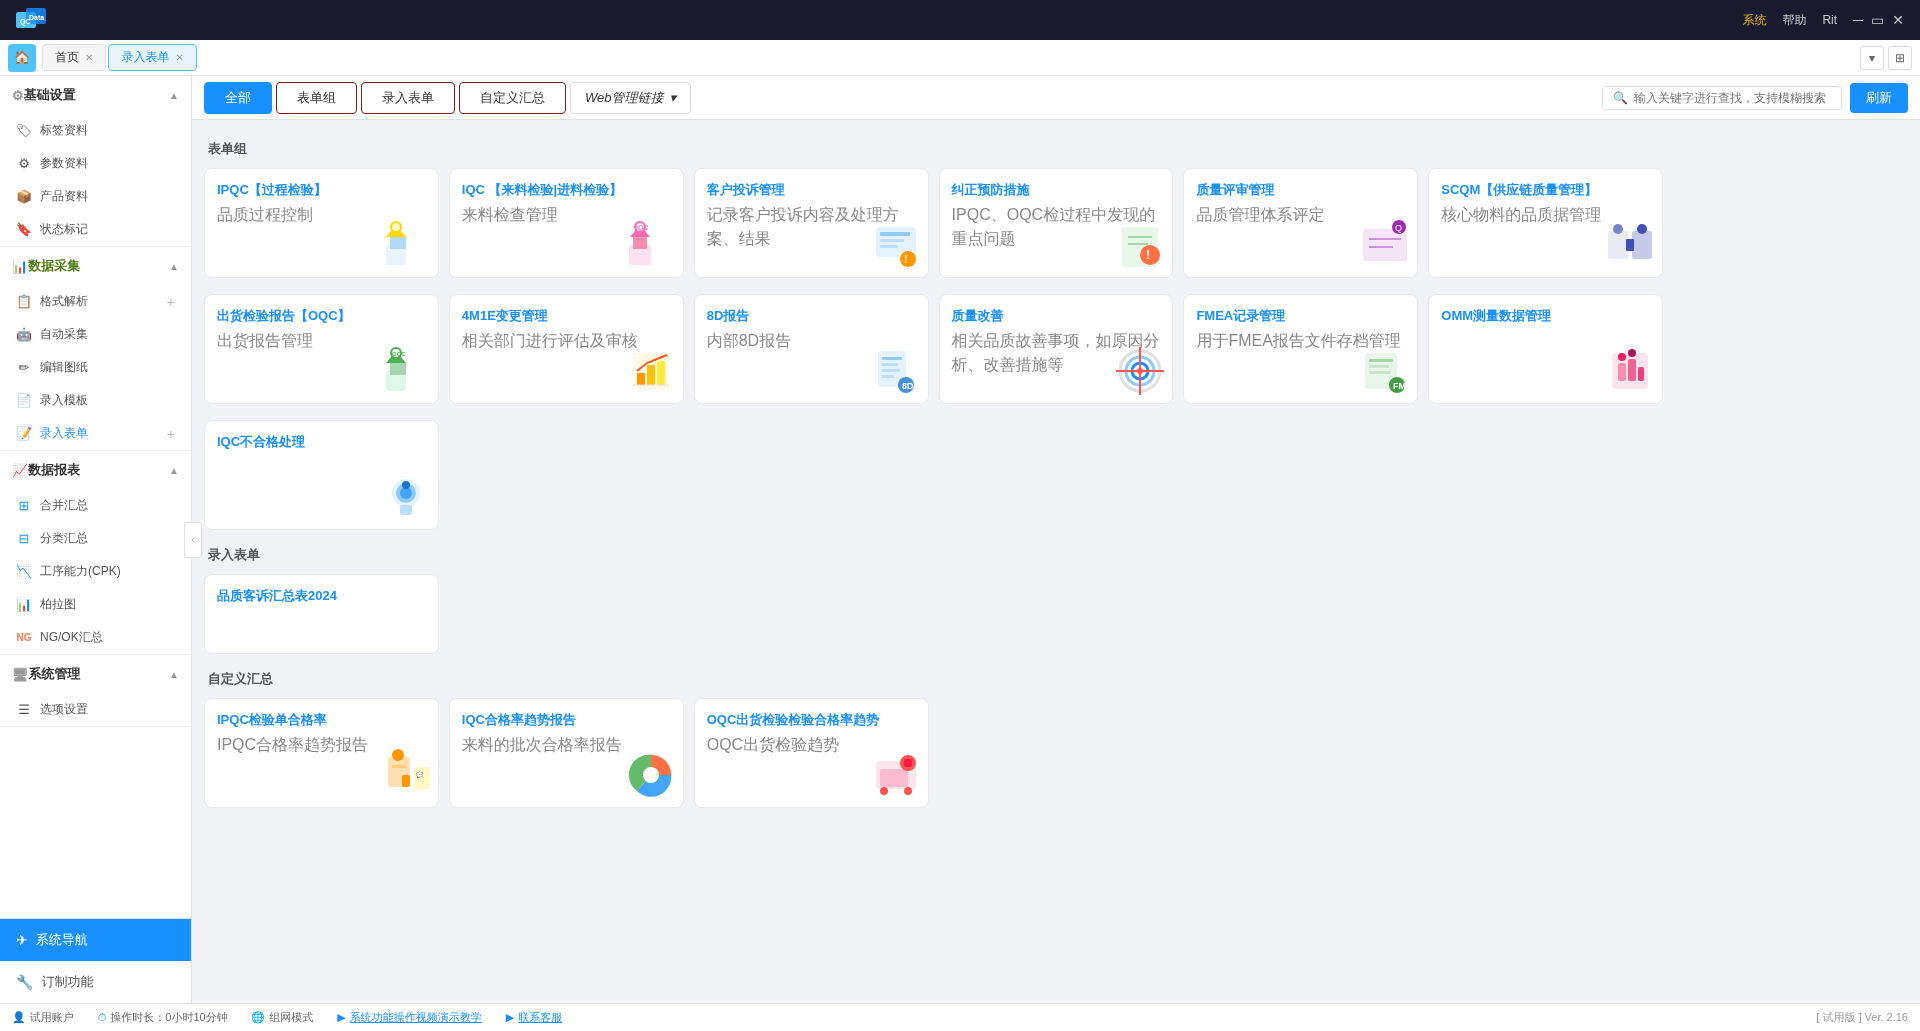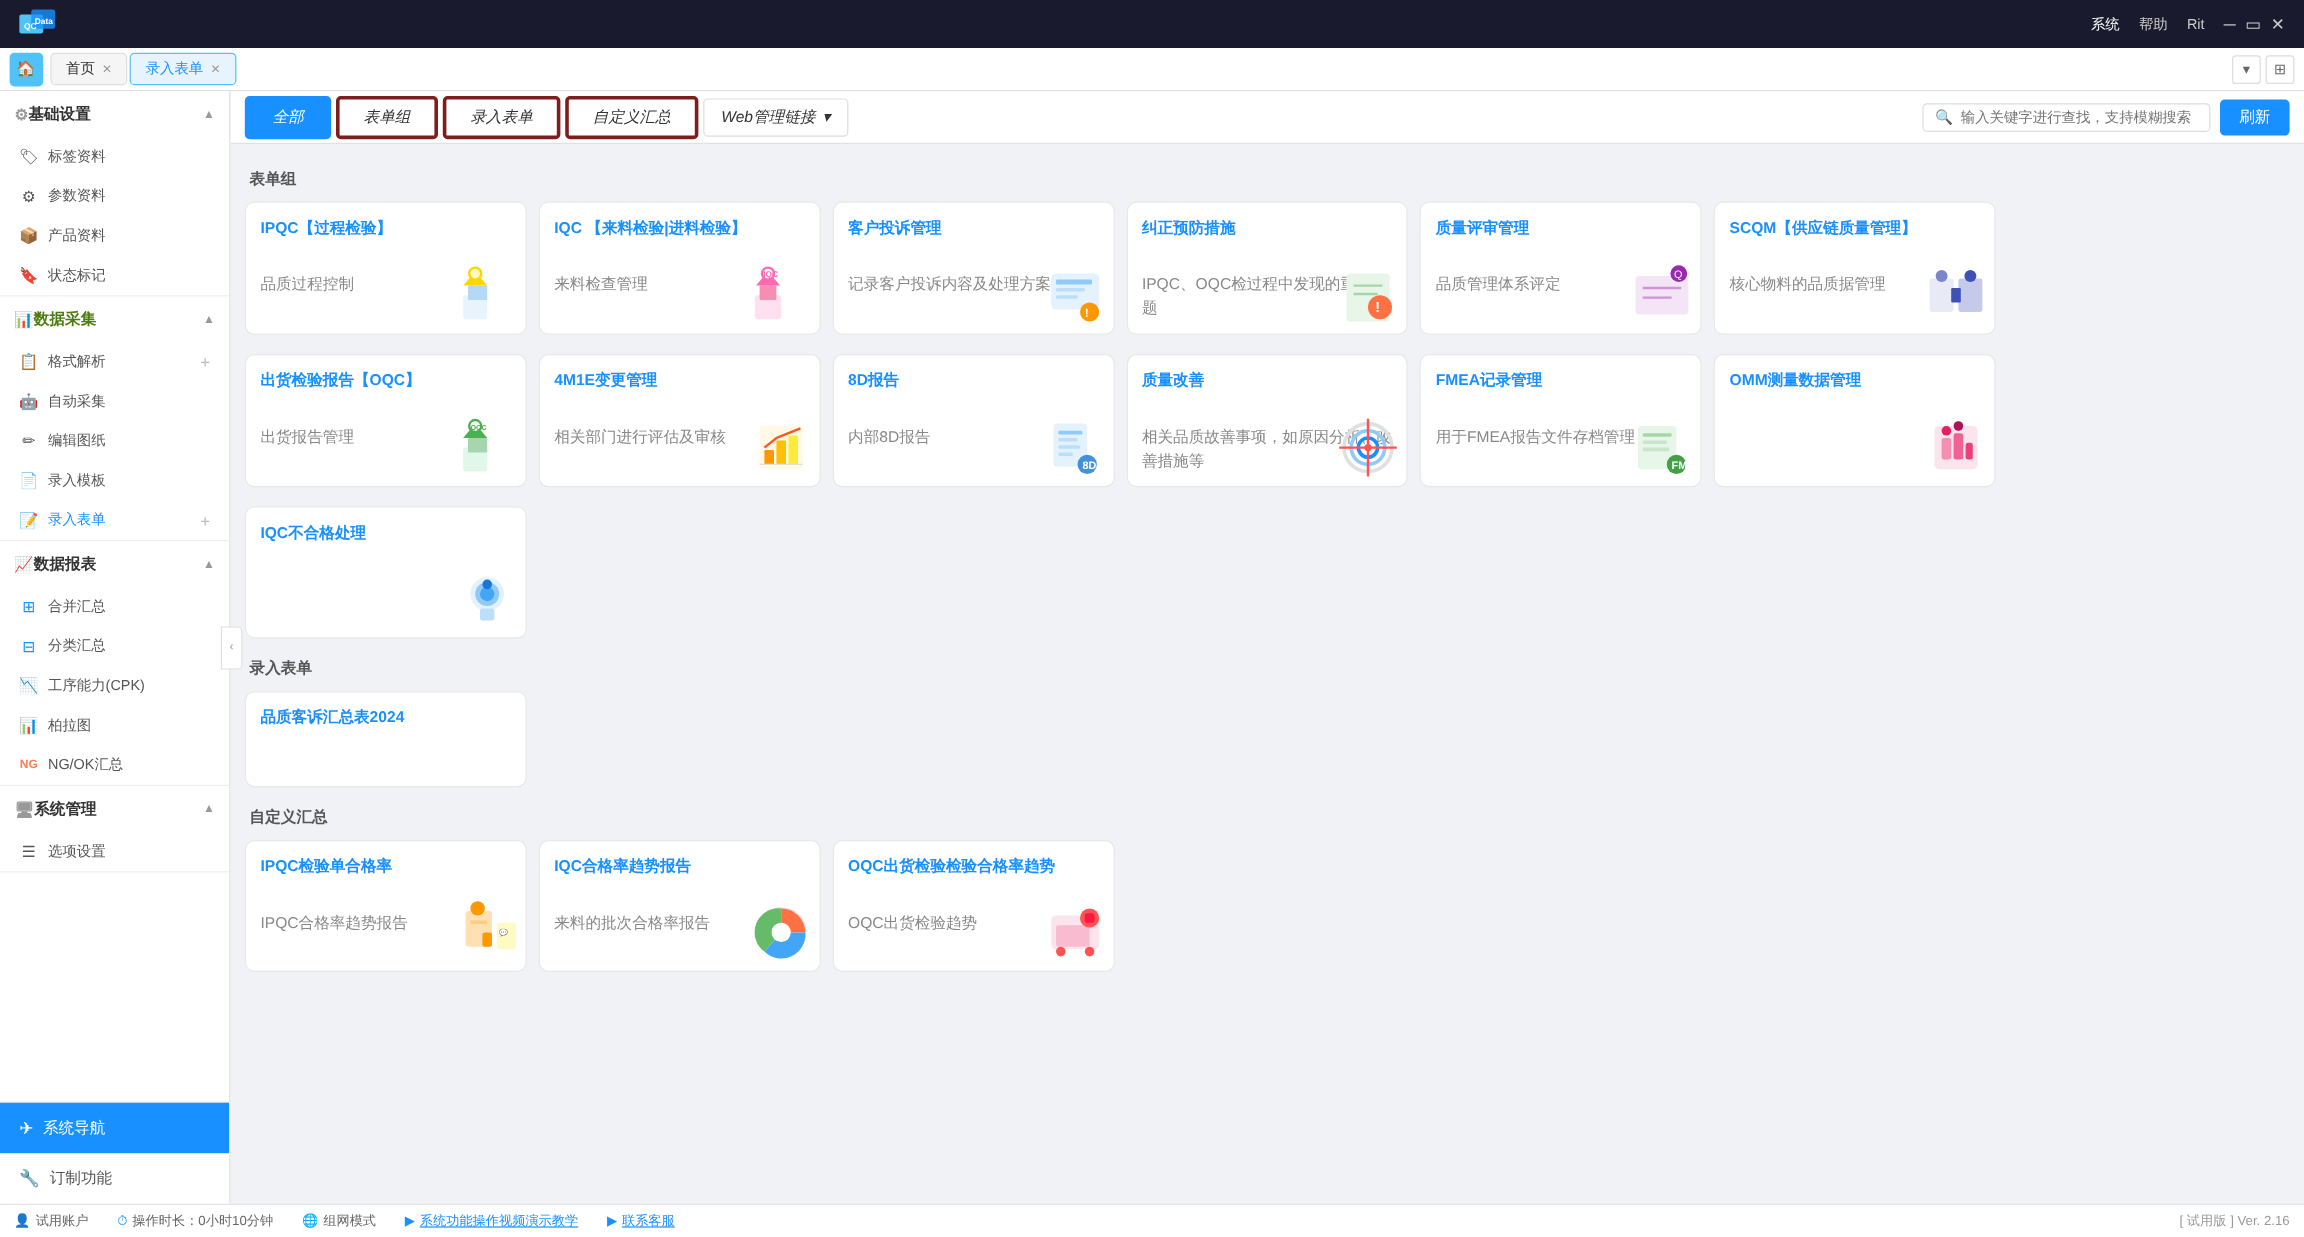--- a/index.html
+++ b/index.html
@@ -84,7 +84,7 @@
     </div>
   </div>
   <div class="top-bar-right">
-    <span style="cursor:pointer;color:#ffffff;">系统</span>
+    <span style="cursor:pointer;color:#eab308;">系统</span>
     <span style="cursor:pointer;color:#ccc;">帮助</span>
     <span style="color:#ccc;">Rit</span>
     <div class="top-bar-icons">

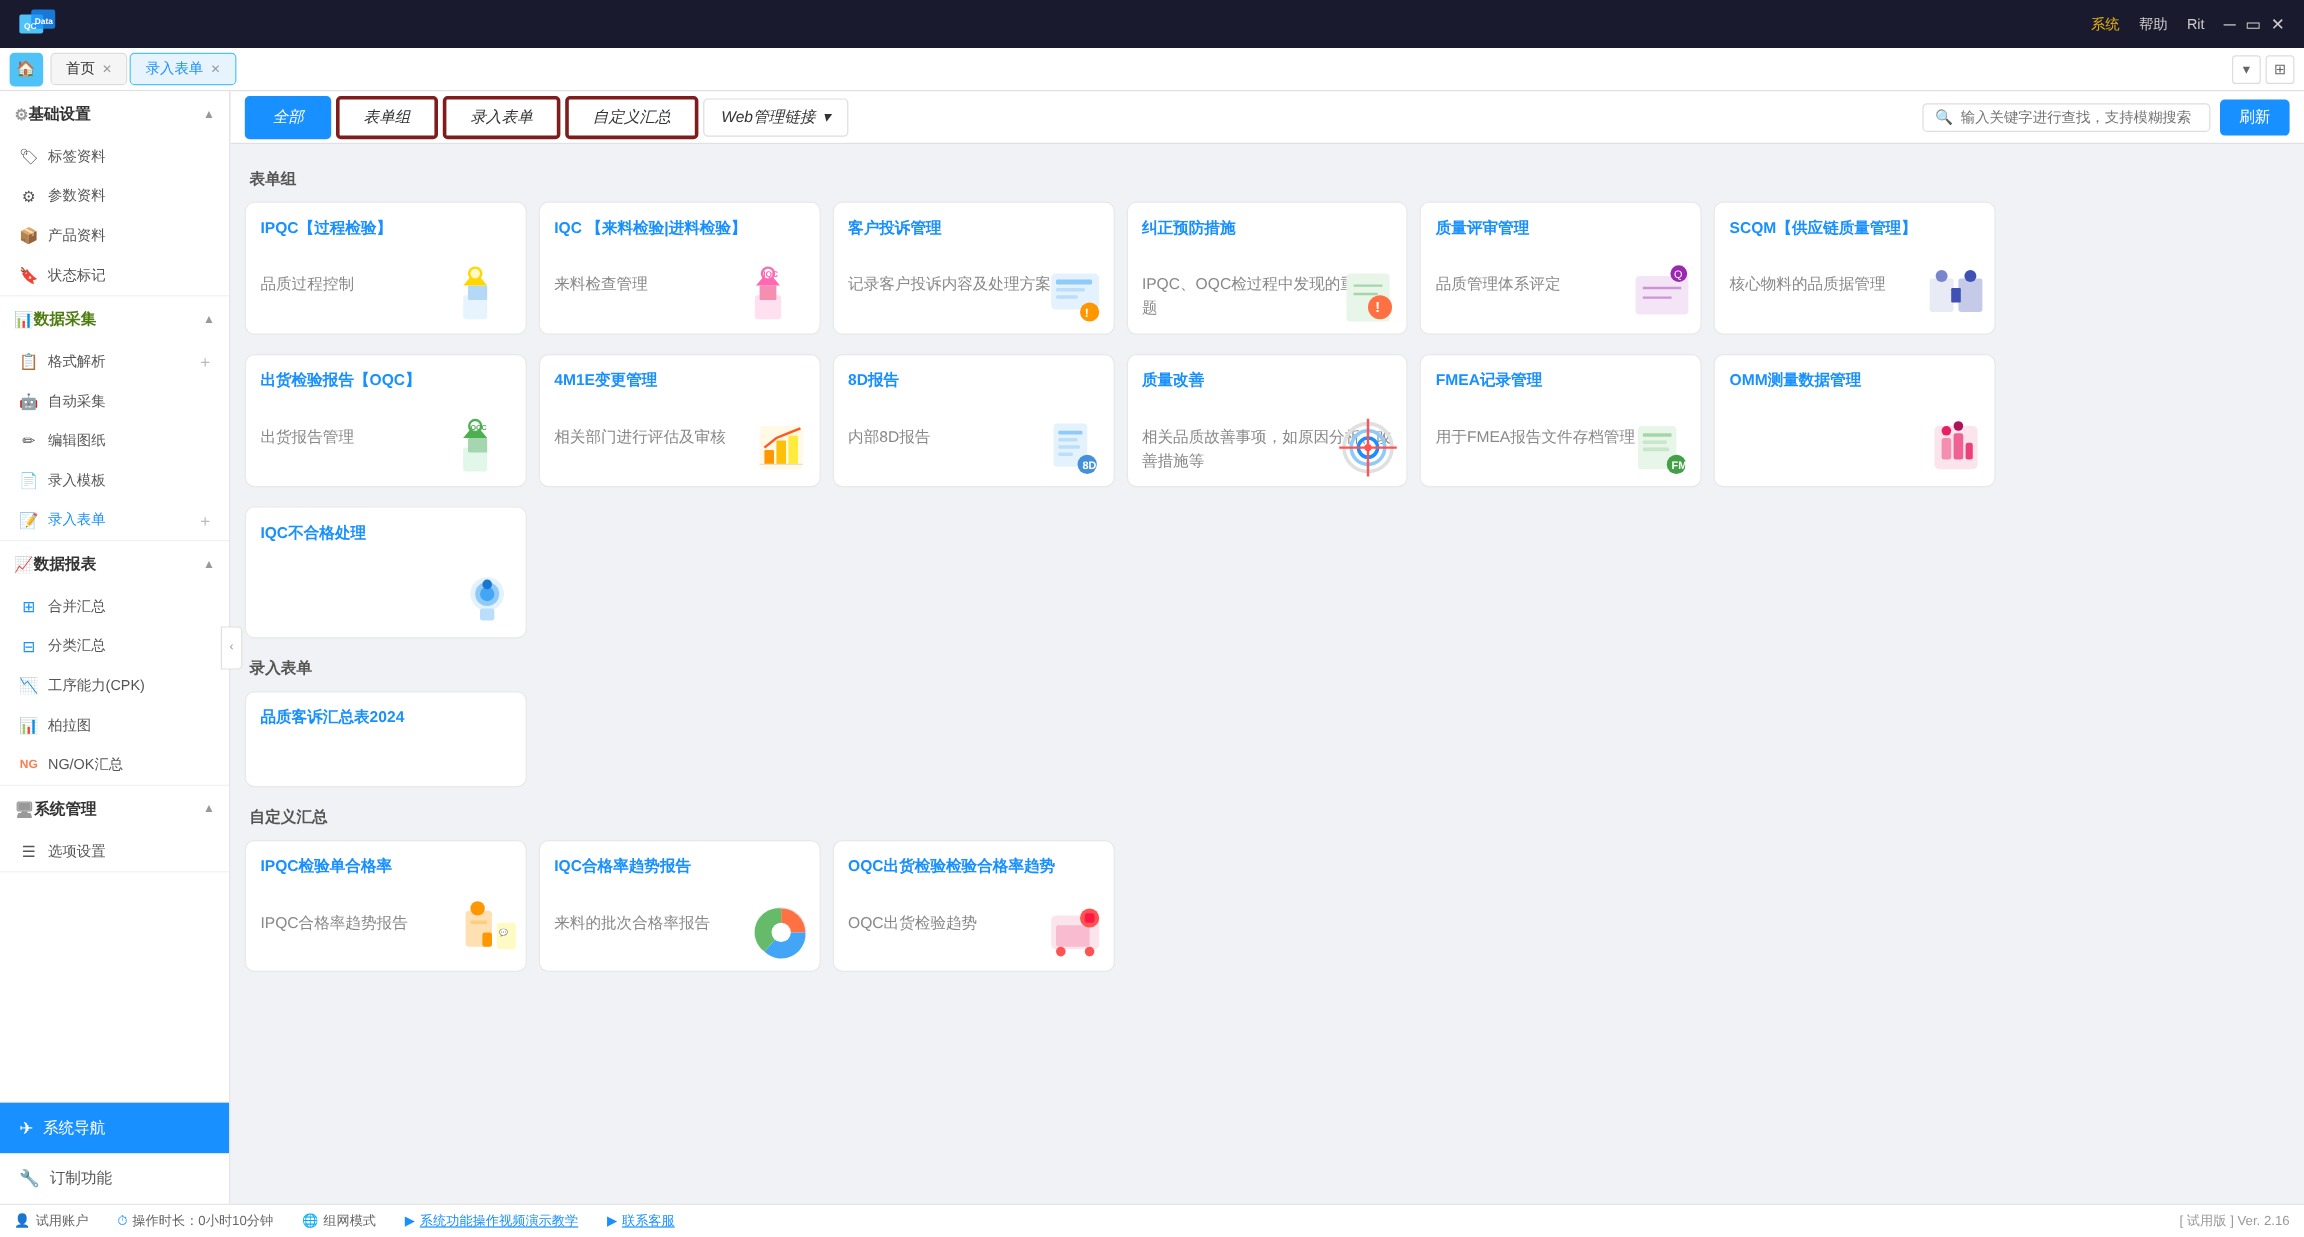--- a/index.html
+++ b/index.html
@@ -37,7 +37,7 @@
 
     
     .sub-nav { height: 44px; background: #fff; display: flex; align-items: center; padding: 0 12px; gap: 4px; border-bottom: 1px solid #e0e0e0; }
-    .sub-nav-btn { padding: 6px 20px; border: 3px solid #7f1d1d; border-radius: 4px; font-size: 13px; cursor: pointer; background: #fff; color: #333; font-style: italic; }
+    .sub-nav-btn { padding: 6px 20px; border: 1px solid #7f1d1d; border-radius: 4px; font-size: 13px; cursor: pointer; background: #fff; color: #333; }
     .sub-nav-btn.active { background: #1890ff; color: white; border-color: #1890ff; }
     .sub-nav-dropdown { padding: 6px 14px; border: 1px solid #ddd; border-radius: 4px; font-size: 13px; cursor: pointer; background: #fff; color: #333; display: flex; align-items: center; gap: 6px; font-style: italic; }
     .sub-nav-search { margin-left: auto; display: flex; align-items: center; gap: 8px; }

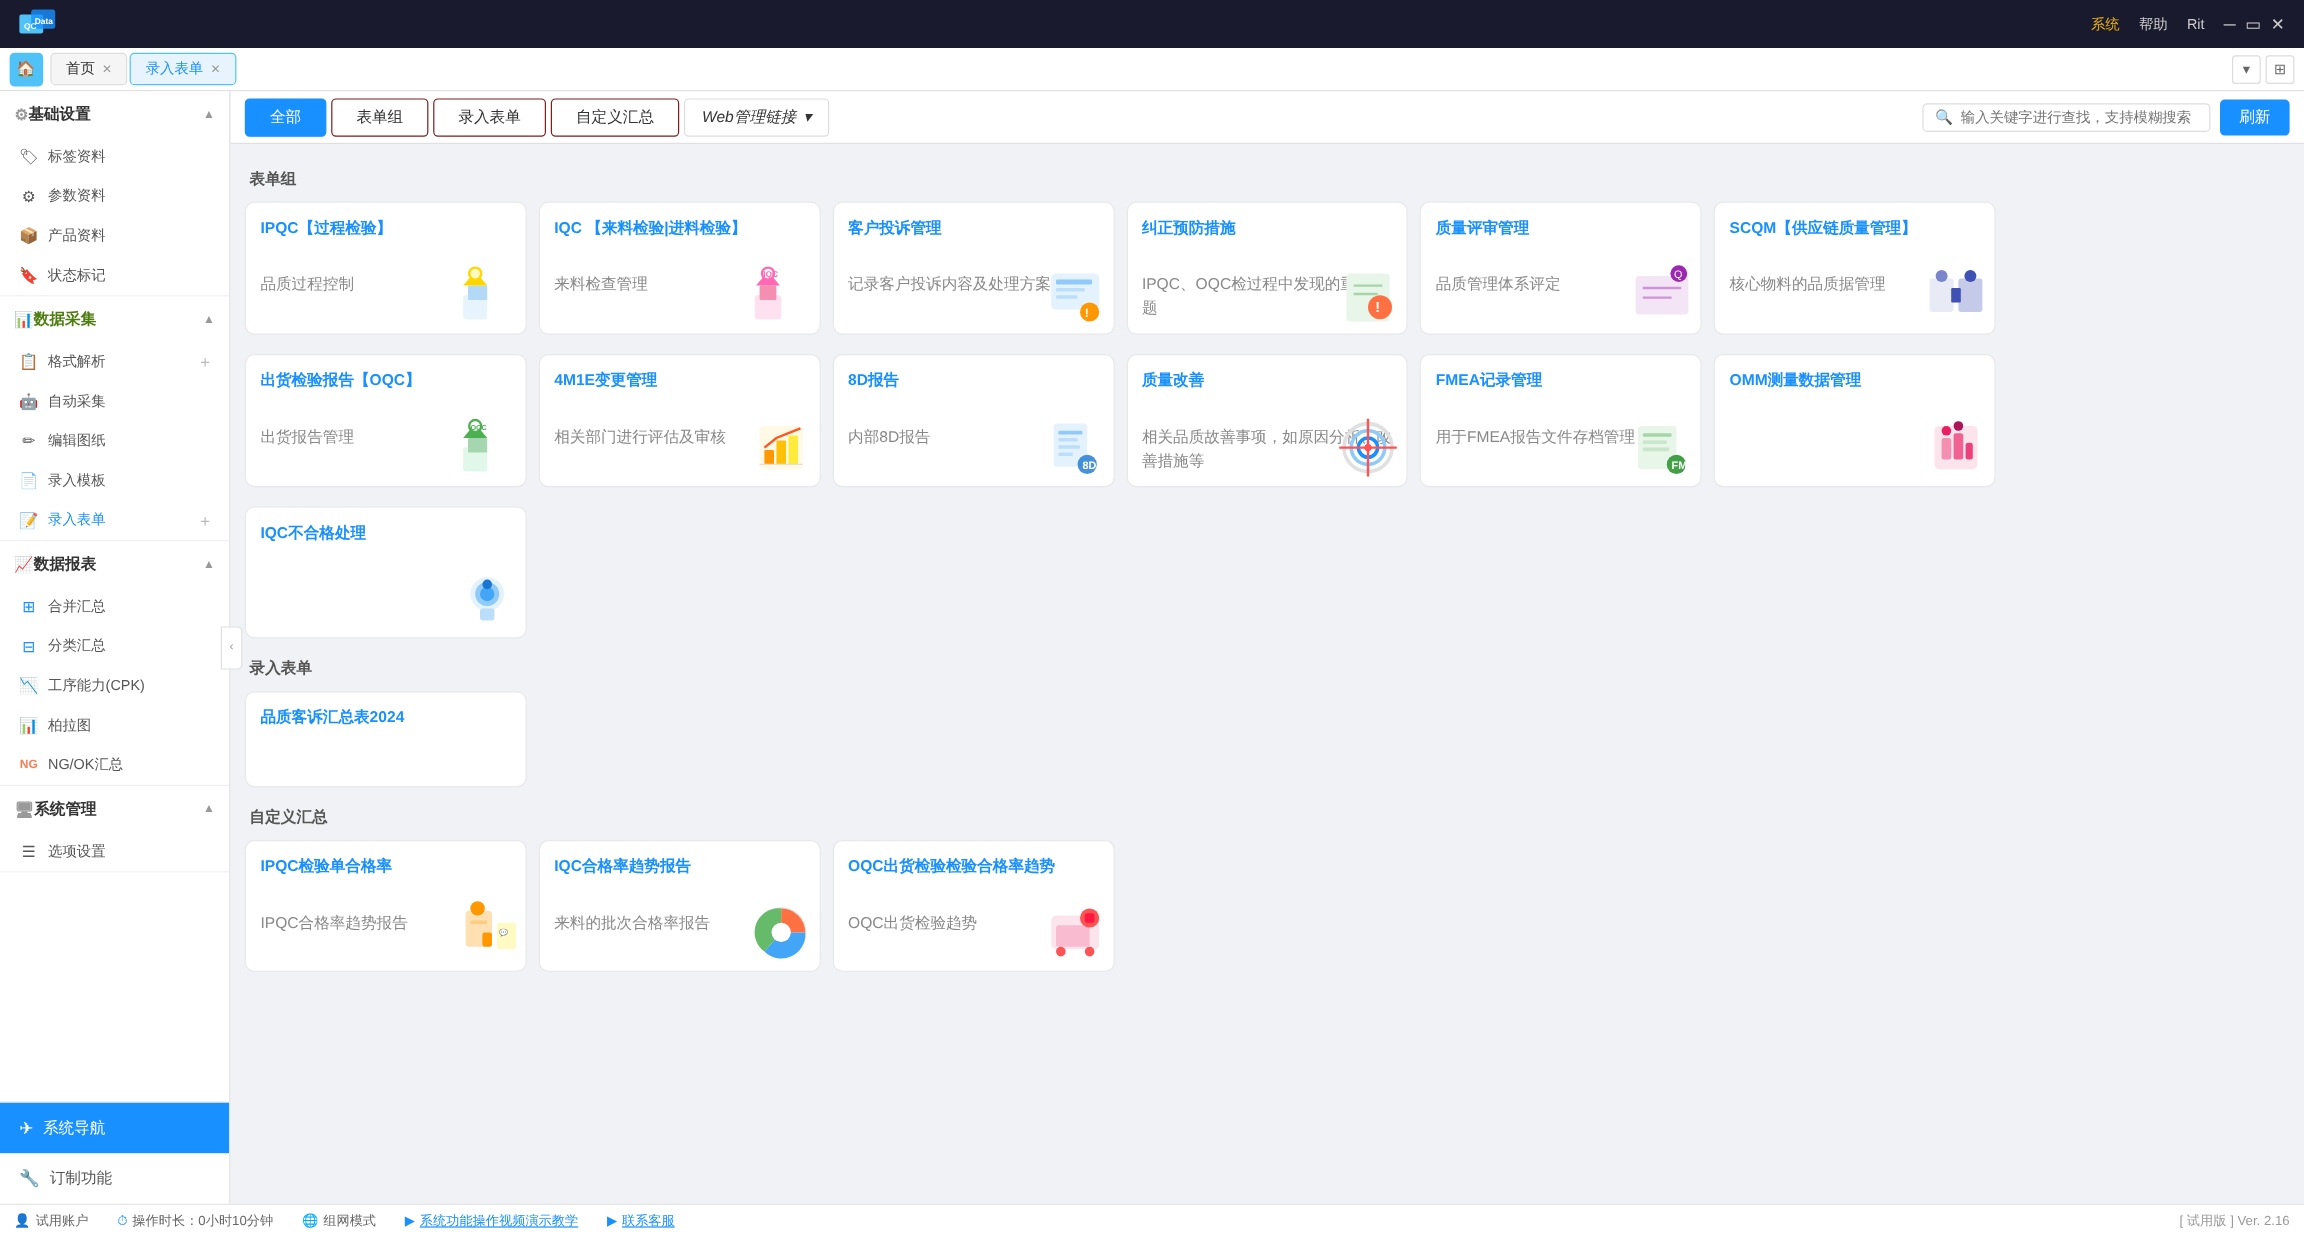--- a/index.html
+++ b/index.html
@@ -55,7 +55,7 @@
     .card-grid { display: grid; grid-template-columns: repeat(7, 1fr); gap: 10px; margin-bottom: 16px; }
     .card { background: white; border-radius: 8px; padding: 12px; display: flex; flex-direction: column; min-height: 110px; cursor: pointer; border: 1px solid #e8e8e8; position: relative; overflow: hidden; }
     .card-title { font-size: 13px; color: #1890ff; font-weight: bold; margin-bottom: 4px; }
-    .card-desc { font-size: 13px; color: #888; line-height: 1.5; margin-top: 24px; }
+    .card-desc { font-size: 16px; color: #888; line-height: 1.5; }
     .card-img { position: absolute; right: 4px; bottom: 4px; width: 56px; height: 56px; display: flex; align-items: center; justify-content: center; }
 
     

